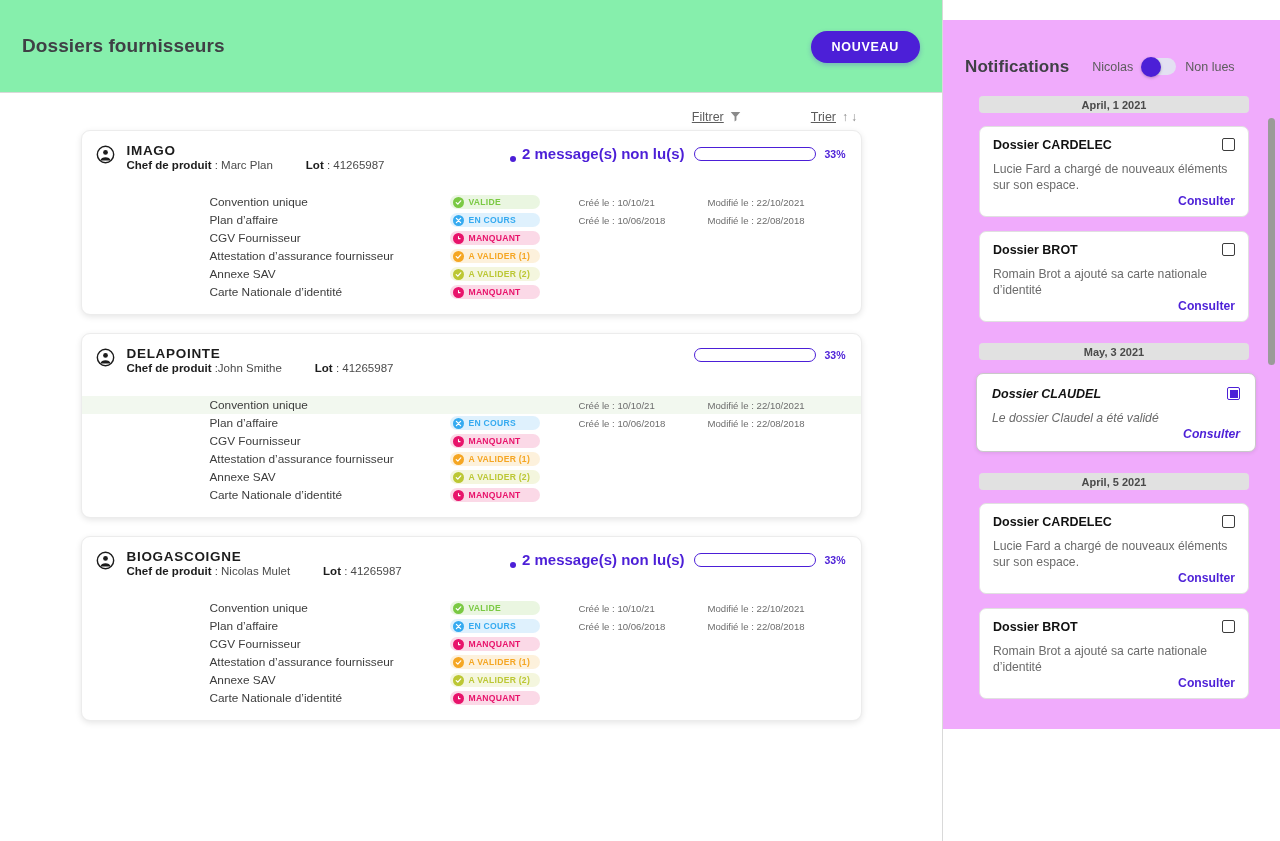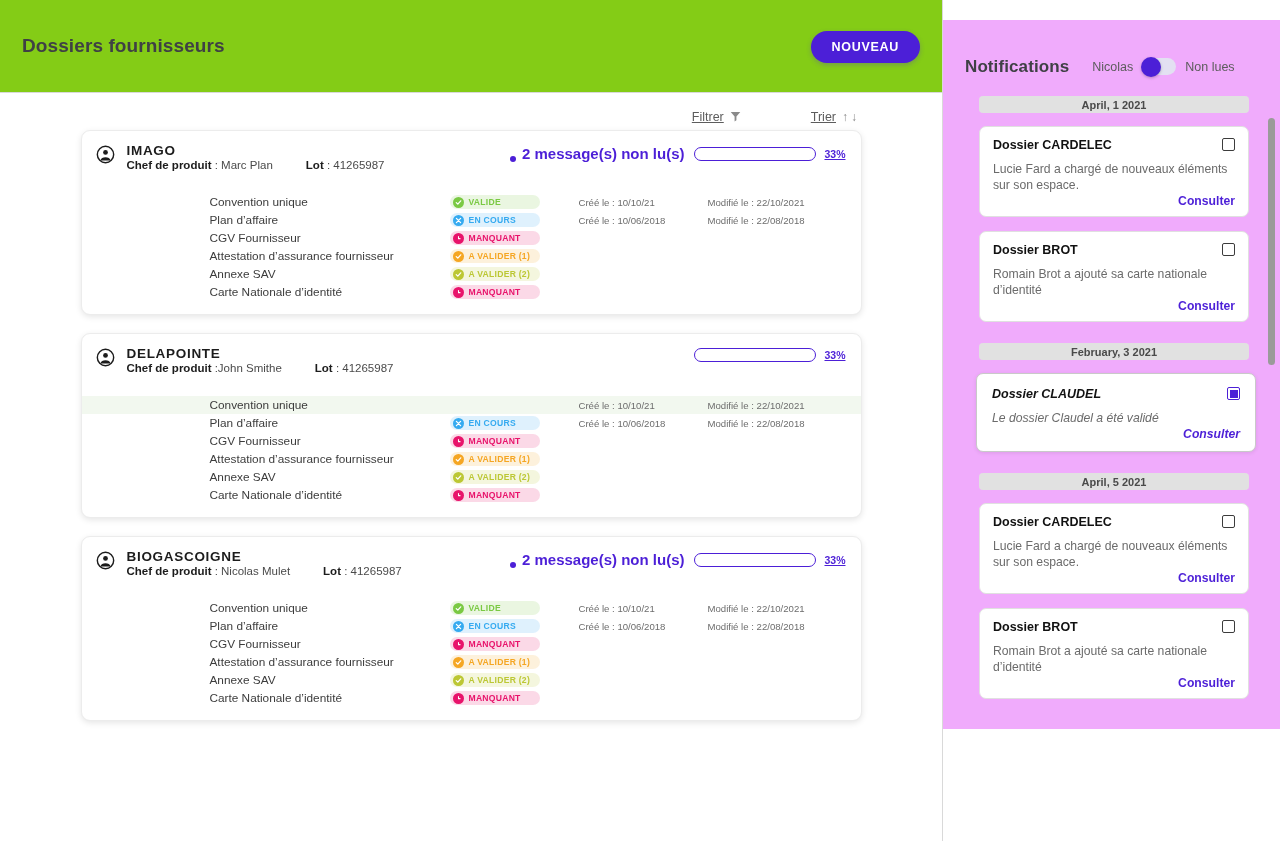--- a/index.html
+++ b/index.html
@@ -30,7 +30,7 @@
 
   .topbar {
     height: 93px;
-    background: #84cc16;
+    background: #86efac;
     border-bottom: 1px solid #d9d9d9;
     display: flex;
     align-items: center;

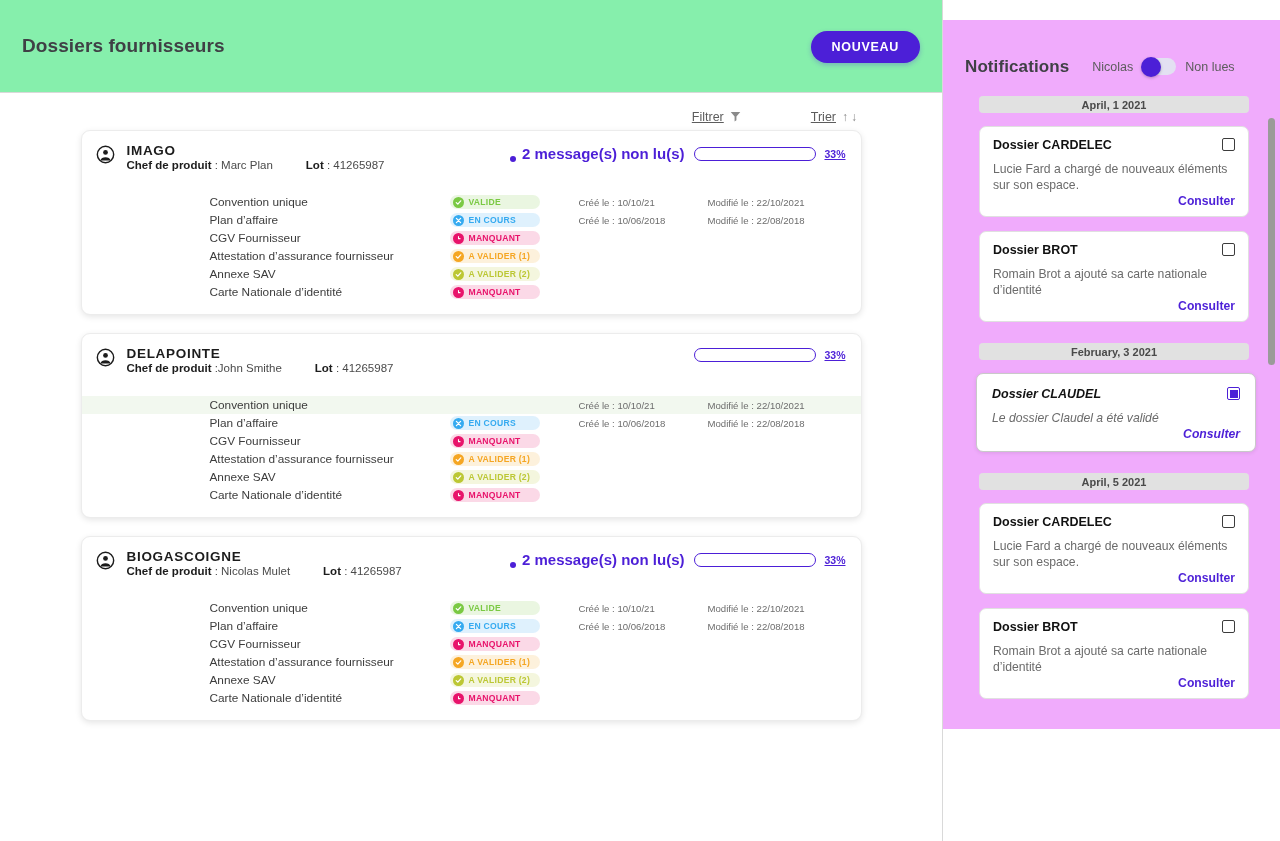--- a/index.html
+++ b/index.html
@@ -171,7 +171,6 @@
     font-size: 10.5px;
     font-weight: bold;
     color: #4c1fd7;
-    text-decoration: underline;
   }
 
   

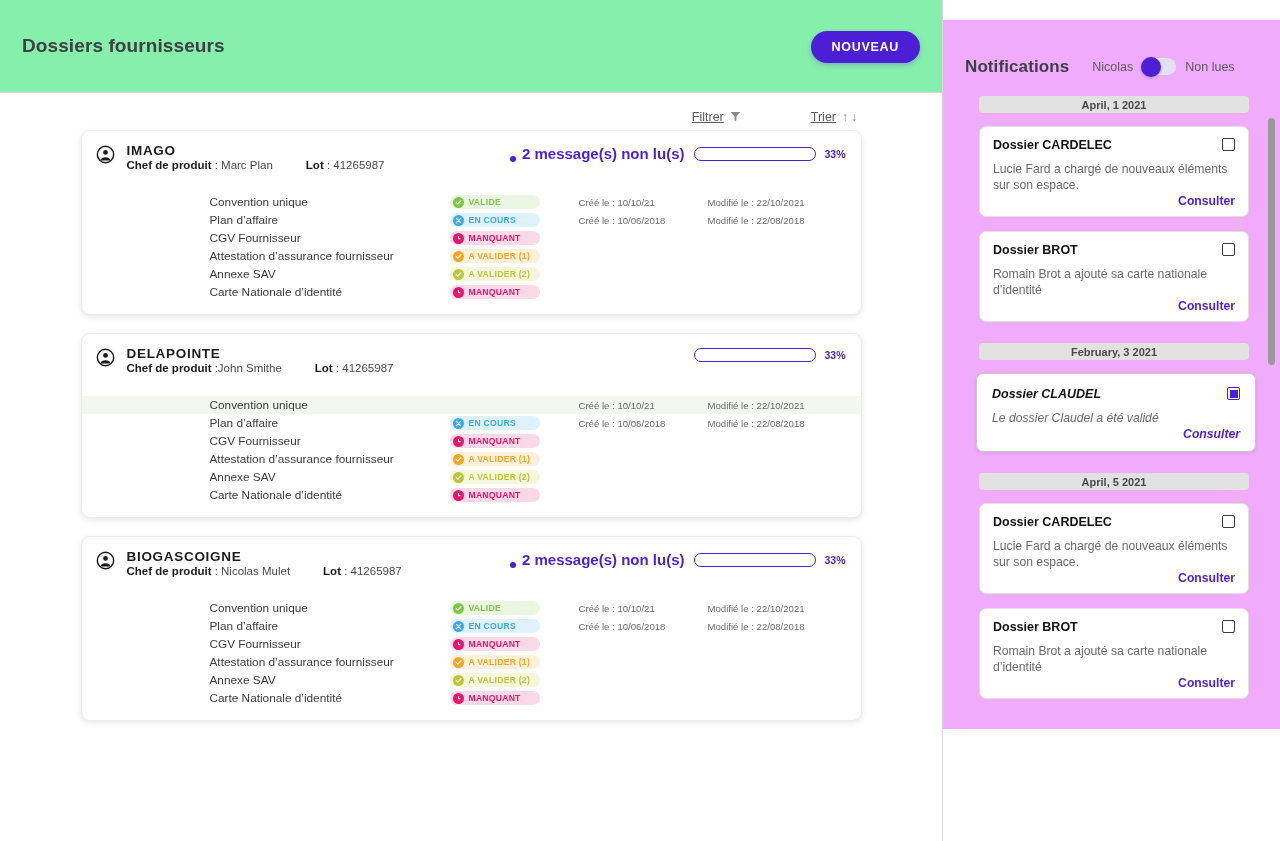--- a/index.html
+++ b/index.html
@@ -725,7 +725,7 @@
           <div class="notif-body">Romain Brot a ajouté sa carte nationale d’identité</div>
           <span class="notif-link">Consulter</span>
         </div>
-        <div class="date-sep spaced">February, 3 2021</div>
+        <div class="date-sep spaced">May, 3 2021</div>
         <div class="notif-card active">
           <div class="notif-card-head">
             <span class="notif-card-title">Dossier CLAUDEL</span>

